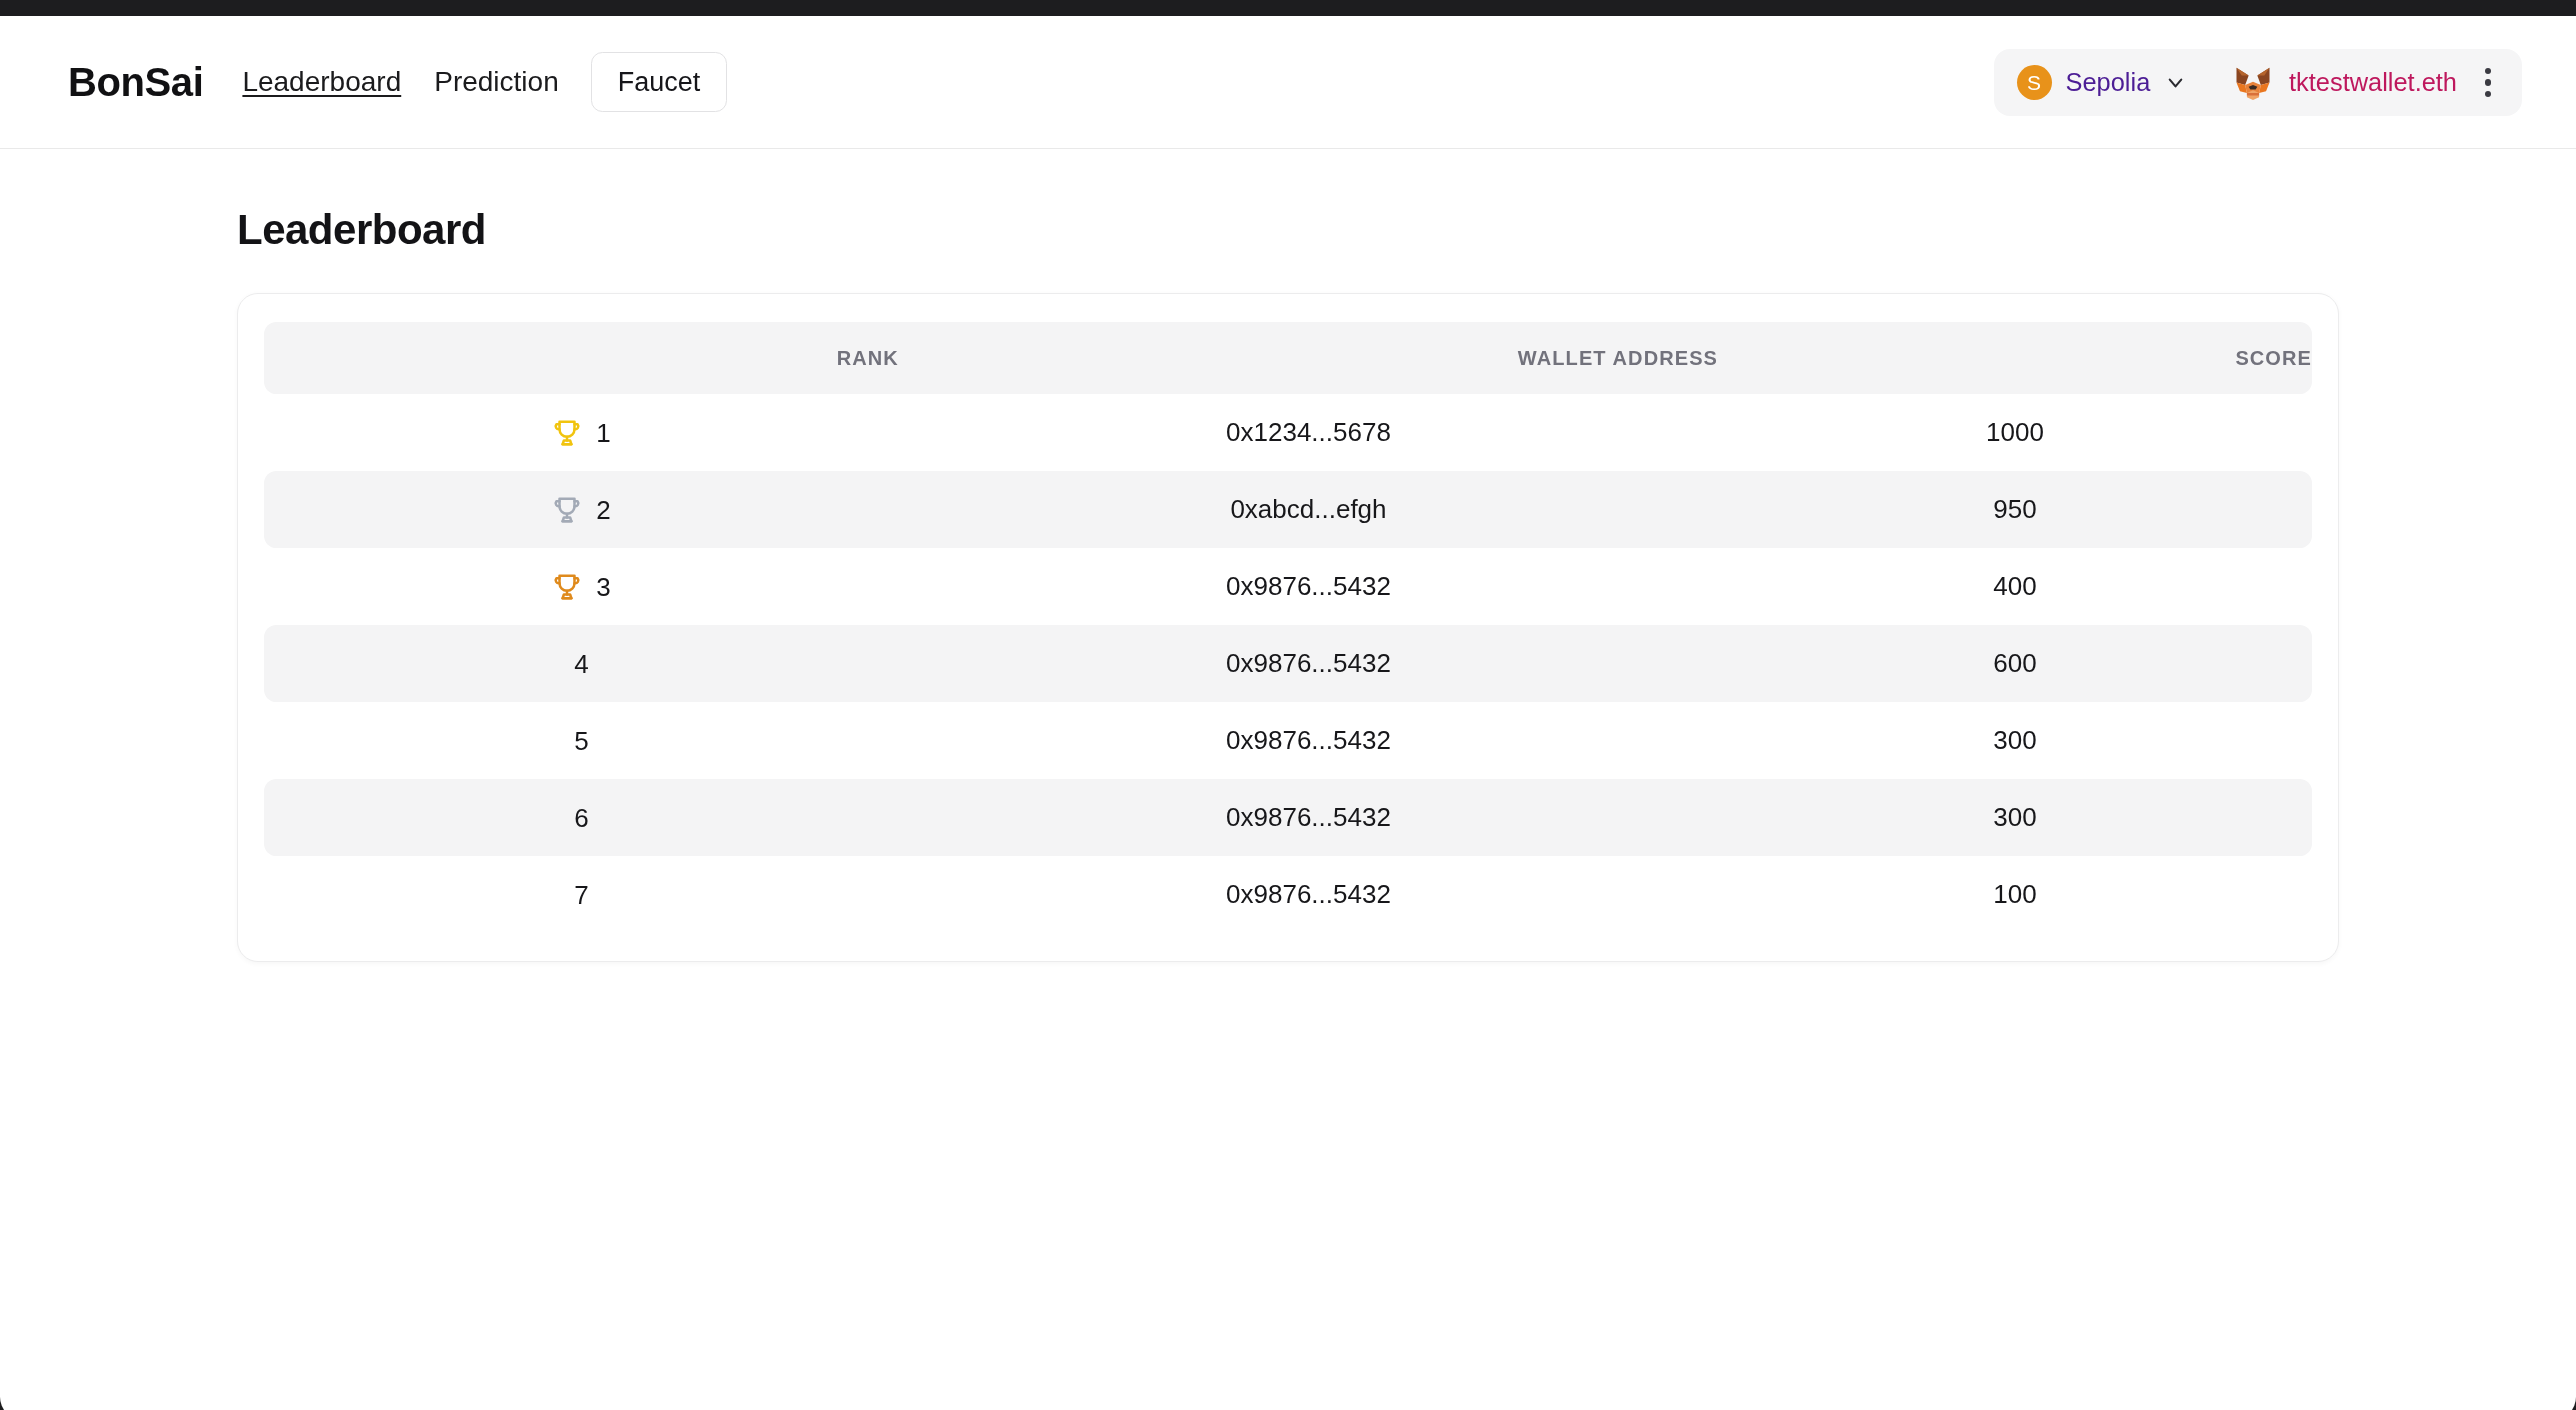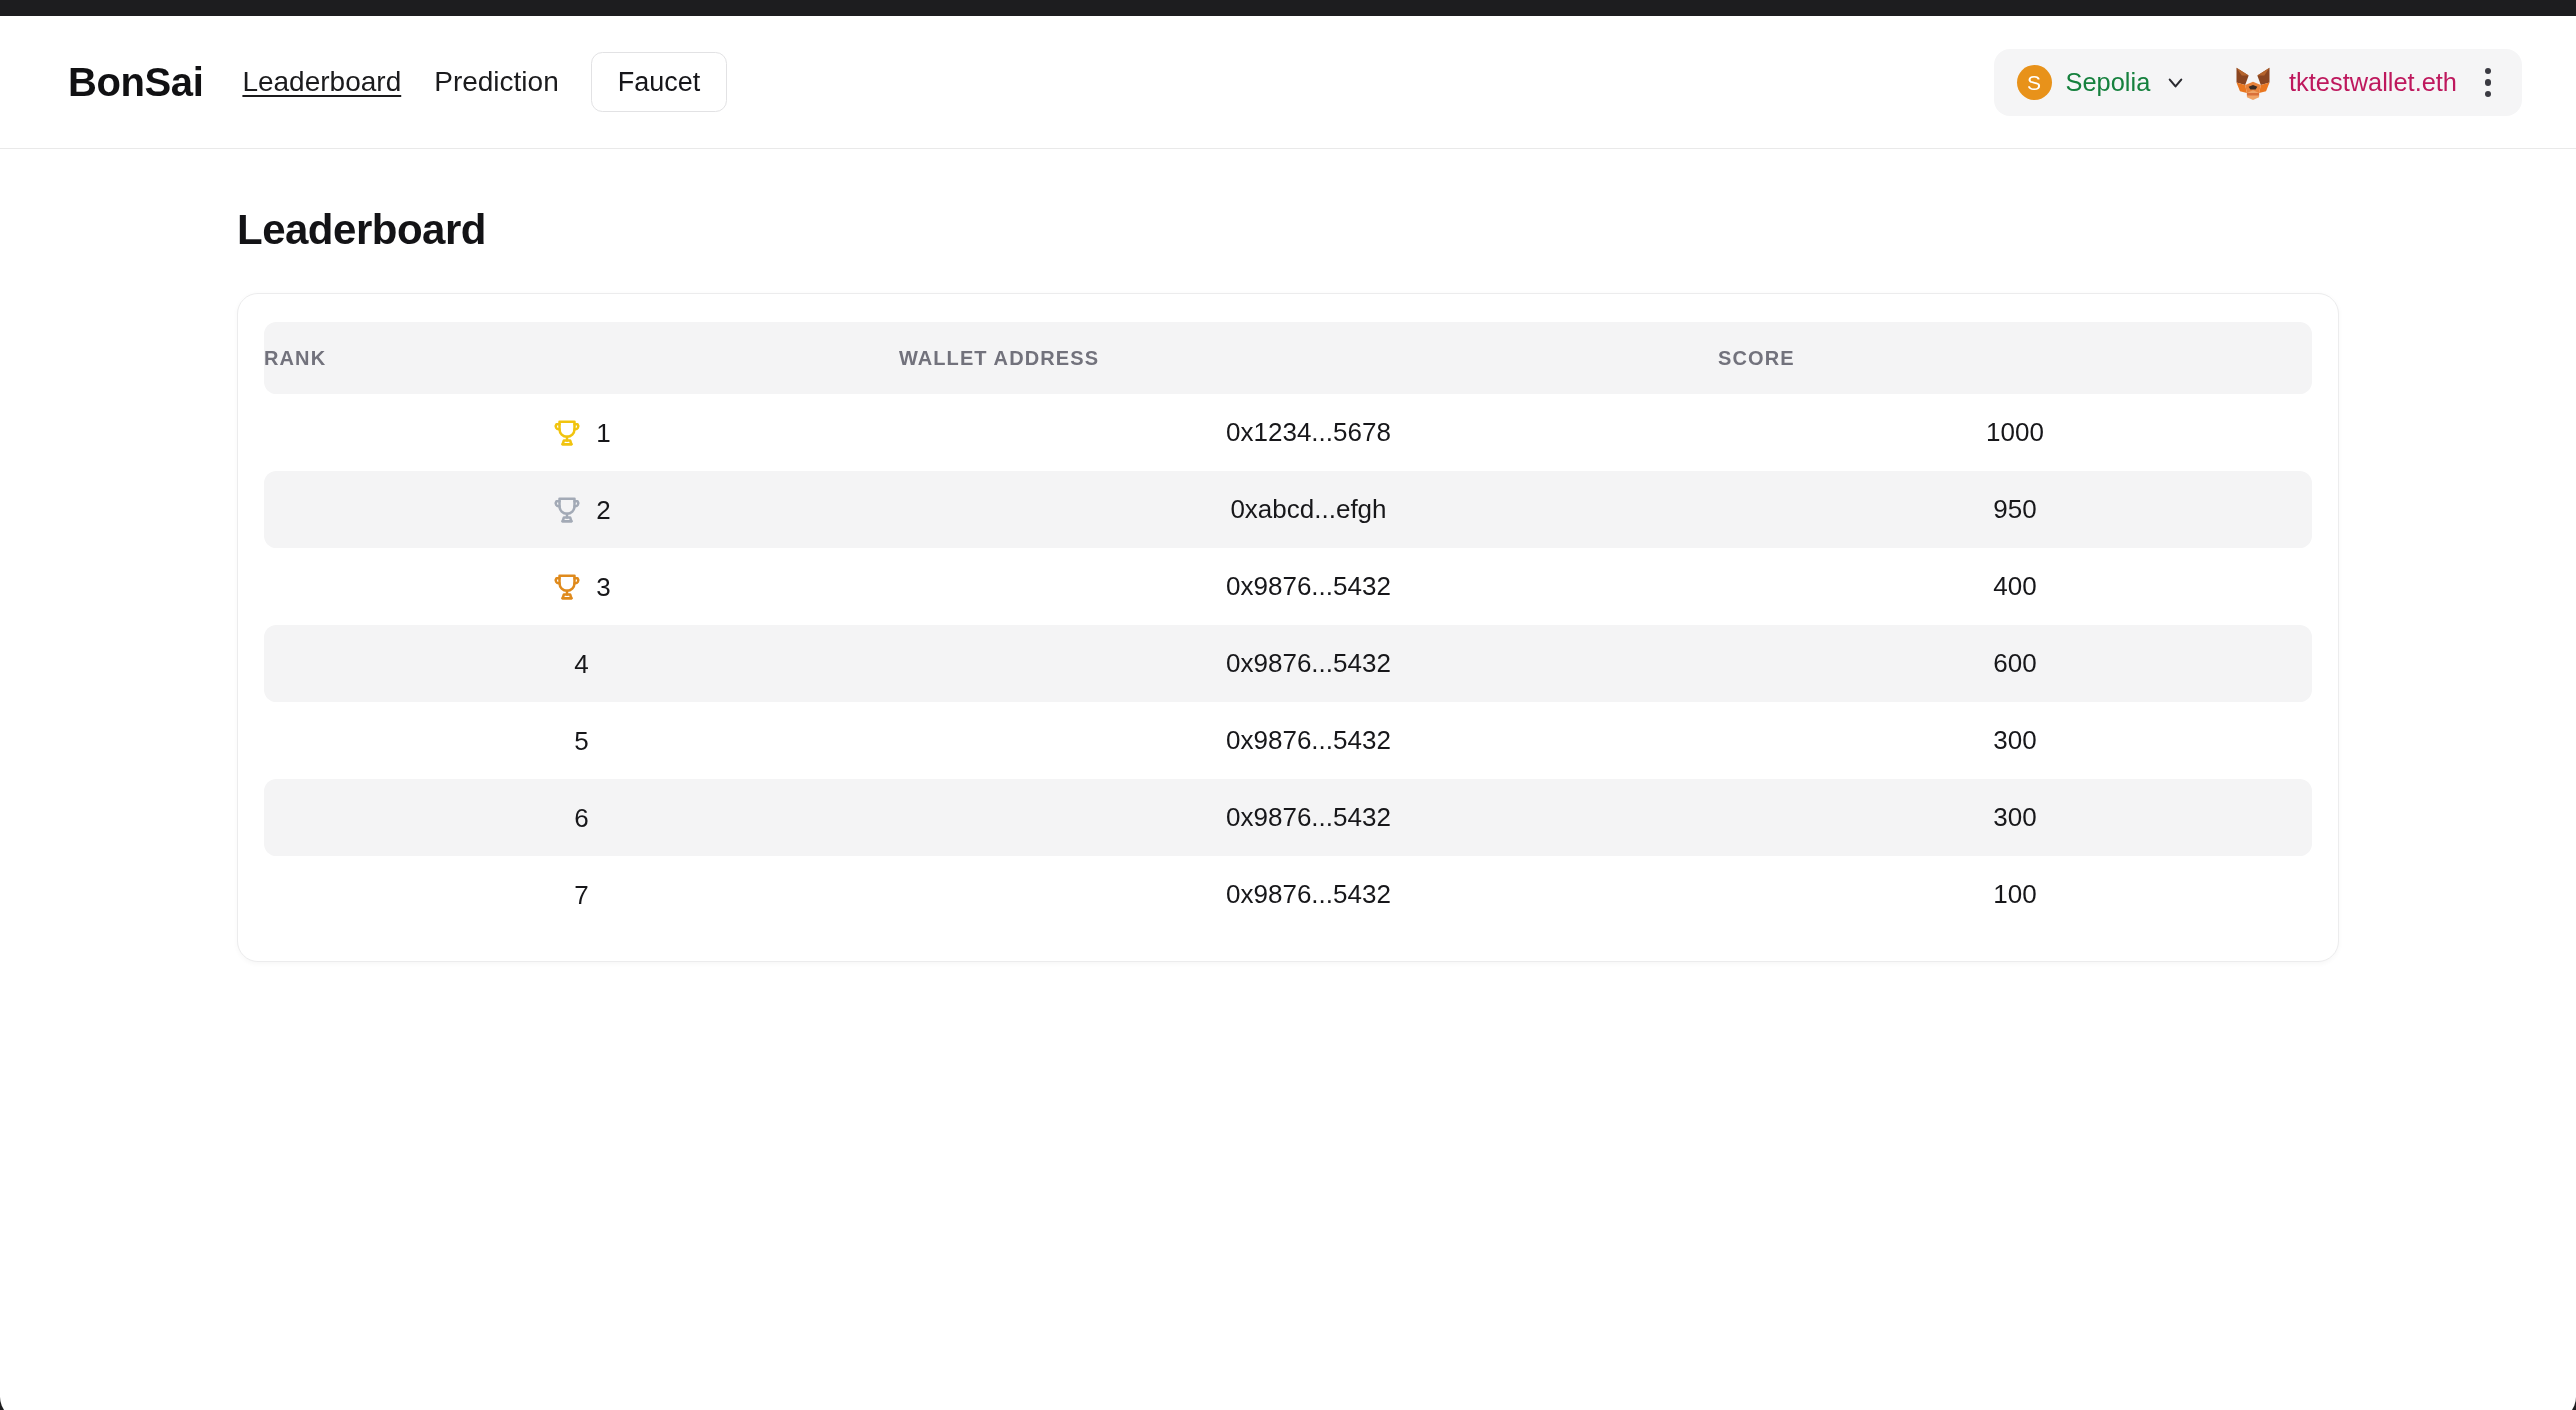--- a/index.html
+++ b/index.html
@@ -117,7 +117,7 @@
 
   #network-name {
     font-size: 25.4px;
-    color: #15803d;
+    color: #4c1d95;
     white-space: nowrap;
   }
 

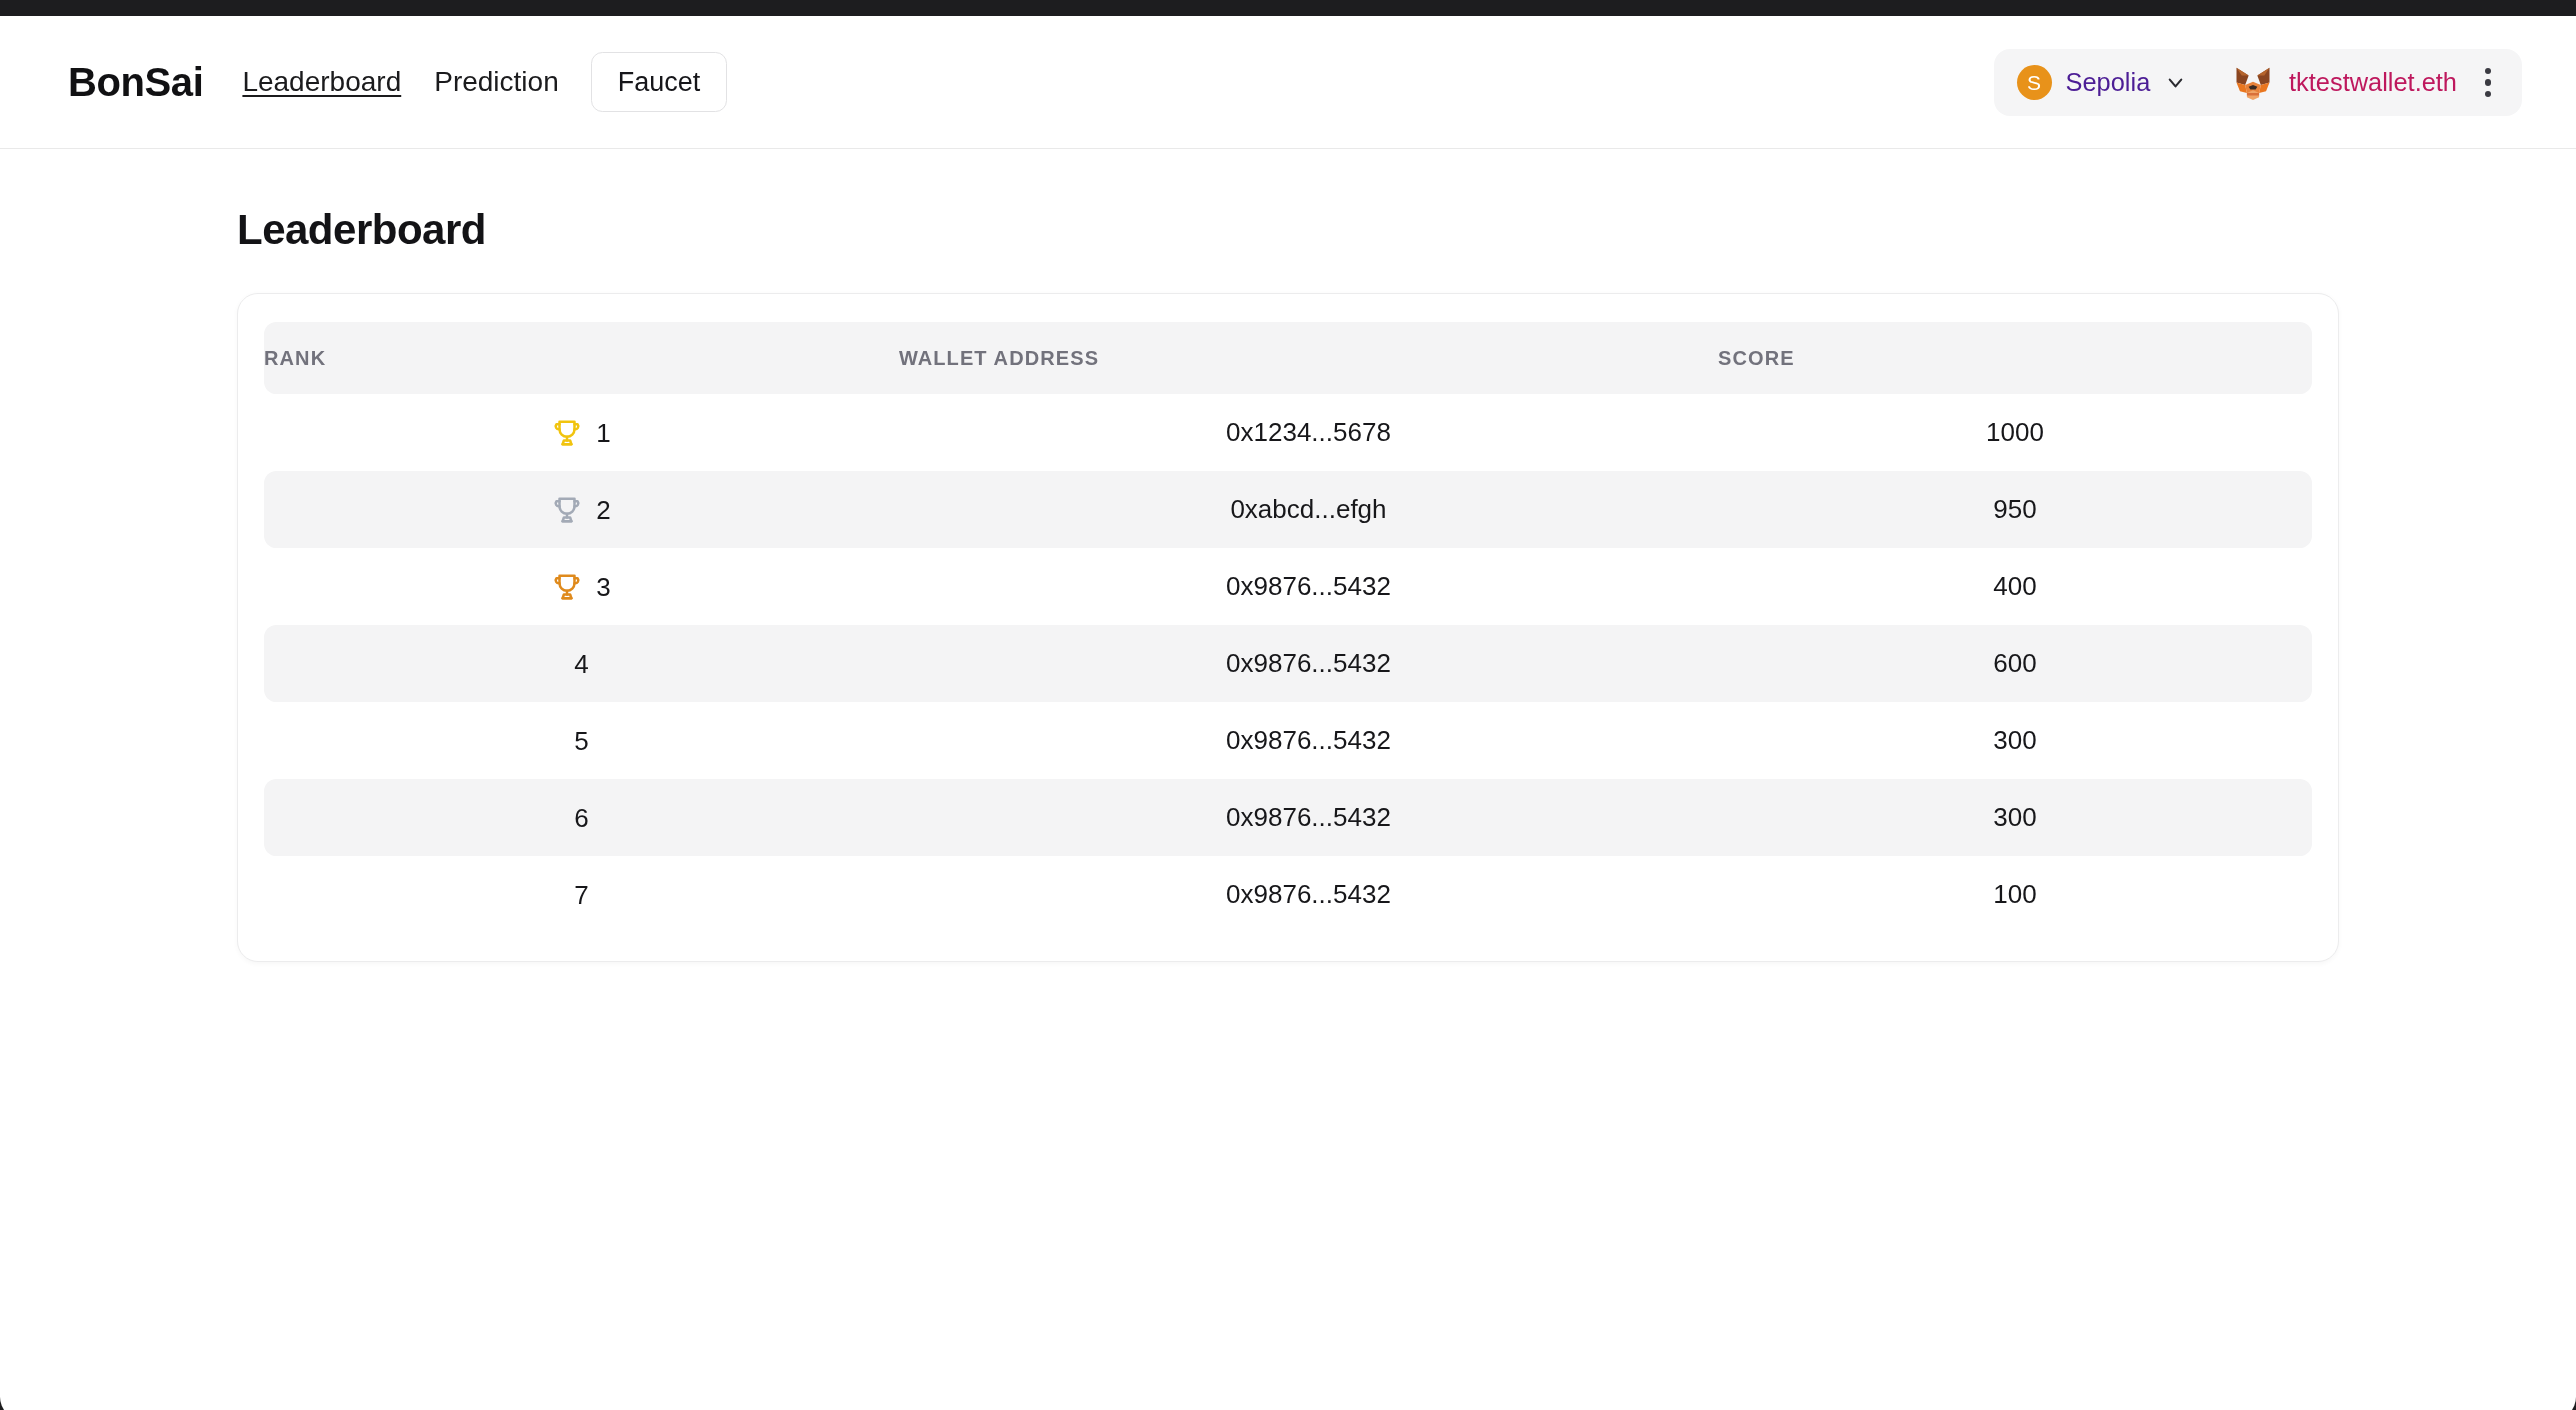--- a/index.html
+++ b/index.html
@@ -204,7 +204,7 @@
     text-transform: uppercase;
     height: 72px;
     vertical-align: middle;
-    text-align: left;
+    text-align: right;
   }
   #leaderboard-table th:first-child { border-top-left-radius: 12.3px; border-bottom-left-radius: 12.3px; }
   #leaderboard-table th:last-child  { border-top-right-radius: 12.3px; border-bottom-right-radius: 12.3px; }

